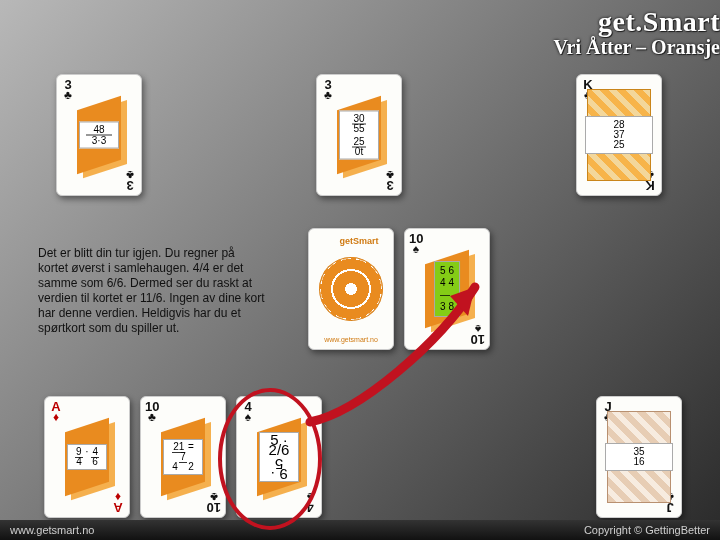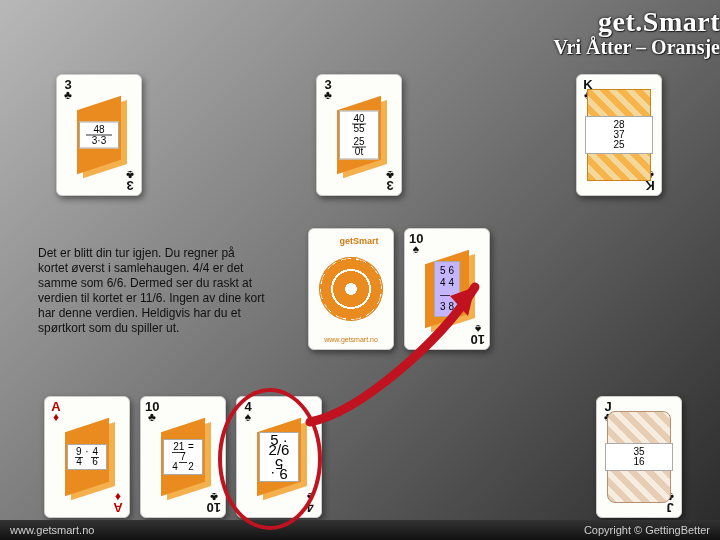--- a/index.html
+++ b/index.html
@@ -135,7 +135,7 @@
       <div class="para2"></div>
       <div class="para"></div>
     <div class="frac-box dual">
-      <div class="row"><span class="n">40</span></div>
+      <div class="row"><span class="n">30</span></div>
       <div class="row"><span class="d">55</span></div>
       <div class="row" style="margin-top:3px"><span class="n">25</span></div>
       <div class="row"><span class="d">0t</span></div>

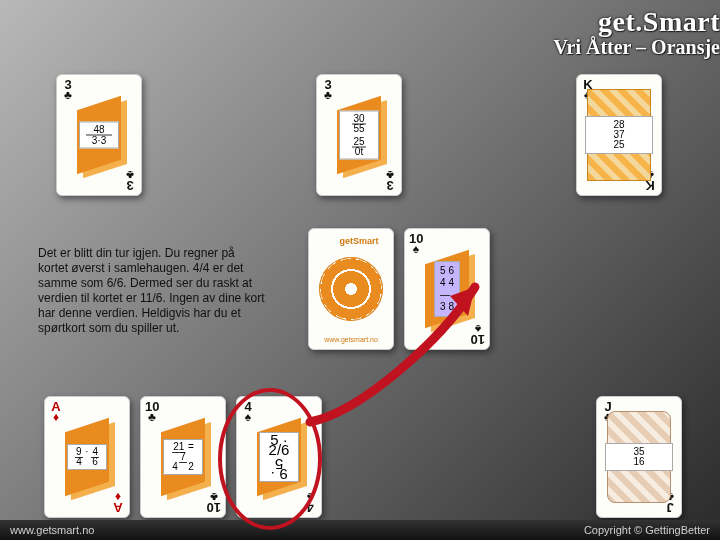--- a/index.html
+++ b/index.html
@@ -99,7 +99,7 @@
     display:flex;justify-content:space-between}
   
   .pile-list{position:absolute;left:50%;top:50%;transform:translate(-50%,-50%);
-    background:#c4b5fd;border:1px solid #aaa;padding:3px 5px;
+    background:#84cc16;border:1px solid #aaa;padding:3px 5px;
     font:10px/12px Arial;text-align:left}
   .pile-list div{white-space:nowrap}
 </style>

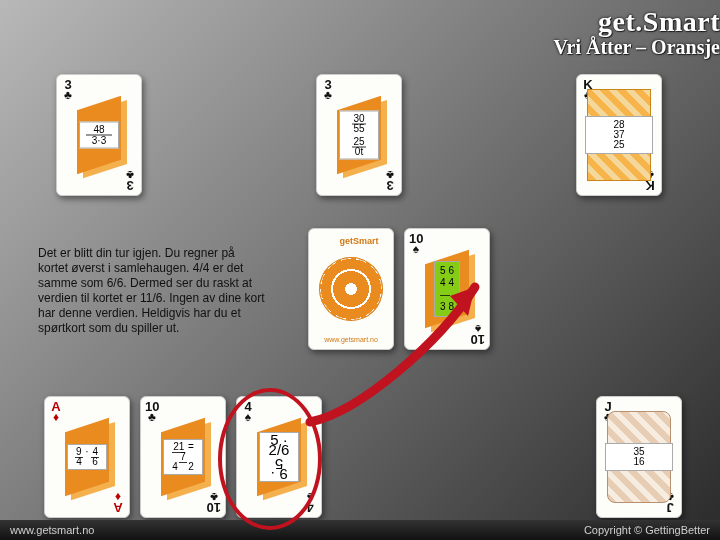--- a/index.html
+++ b/index.html
@@ -56,7 +56,6 @@
     background:
       repeating-linear-gradient(45deg,#e7cdb4,#e7cdb4 6px,#f7ece0 6px,#f7ece0 12px);
     border-color:#b89070;
-    border-radius:8px;
   }
   .pic-label{position:absolute;left:50%;top:50%;transform:translate(-50%,-50%);
     background:#fff;border:1px solid #aaa;font:10px/10px Arial;

